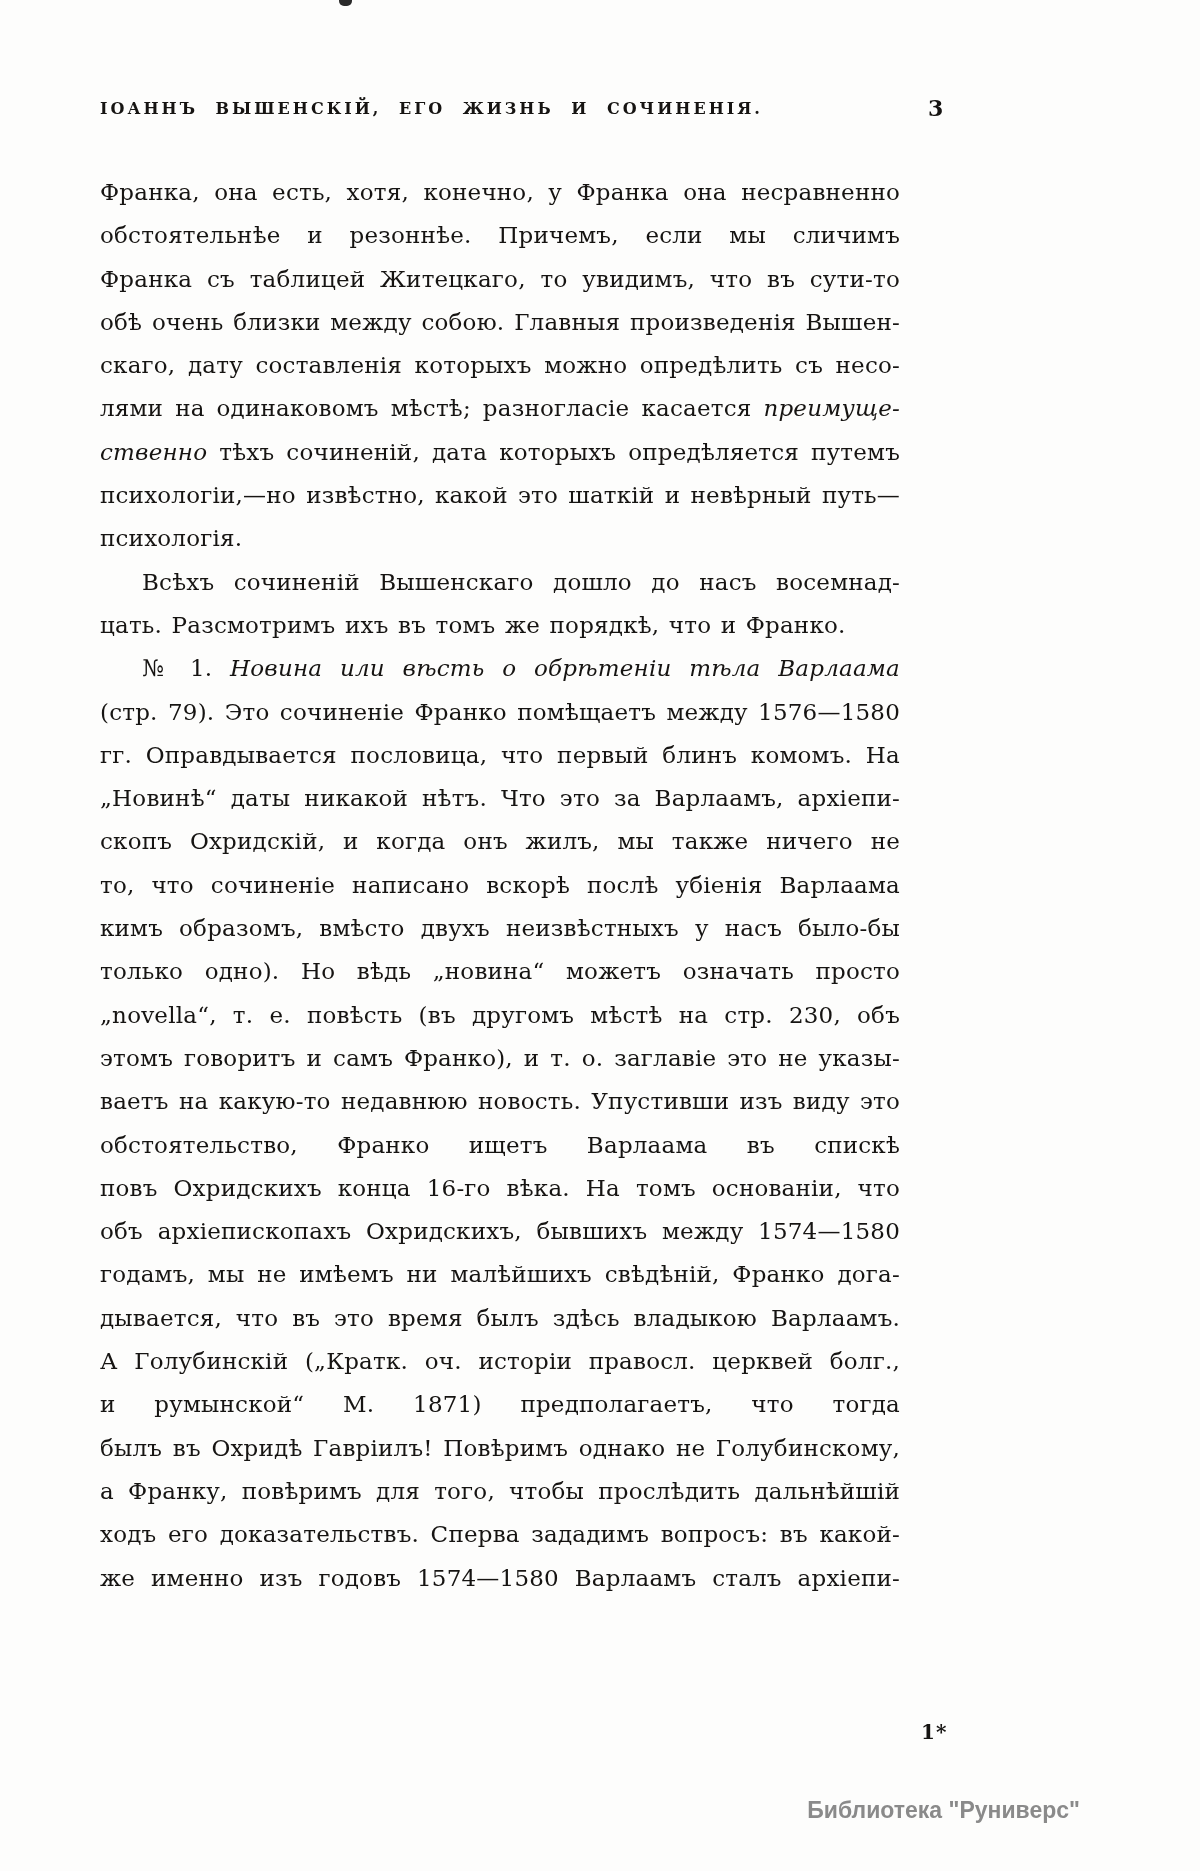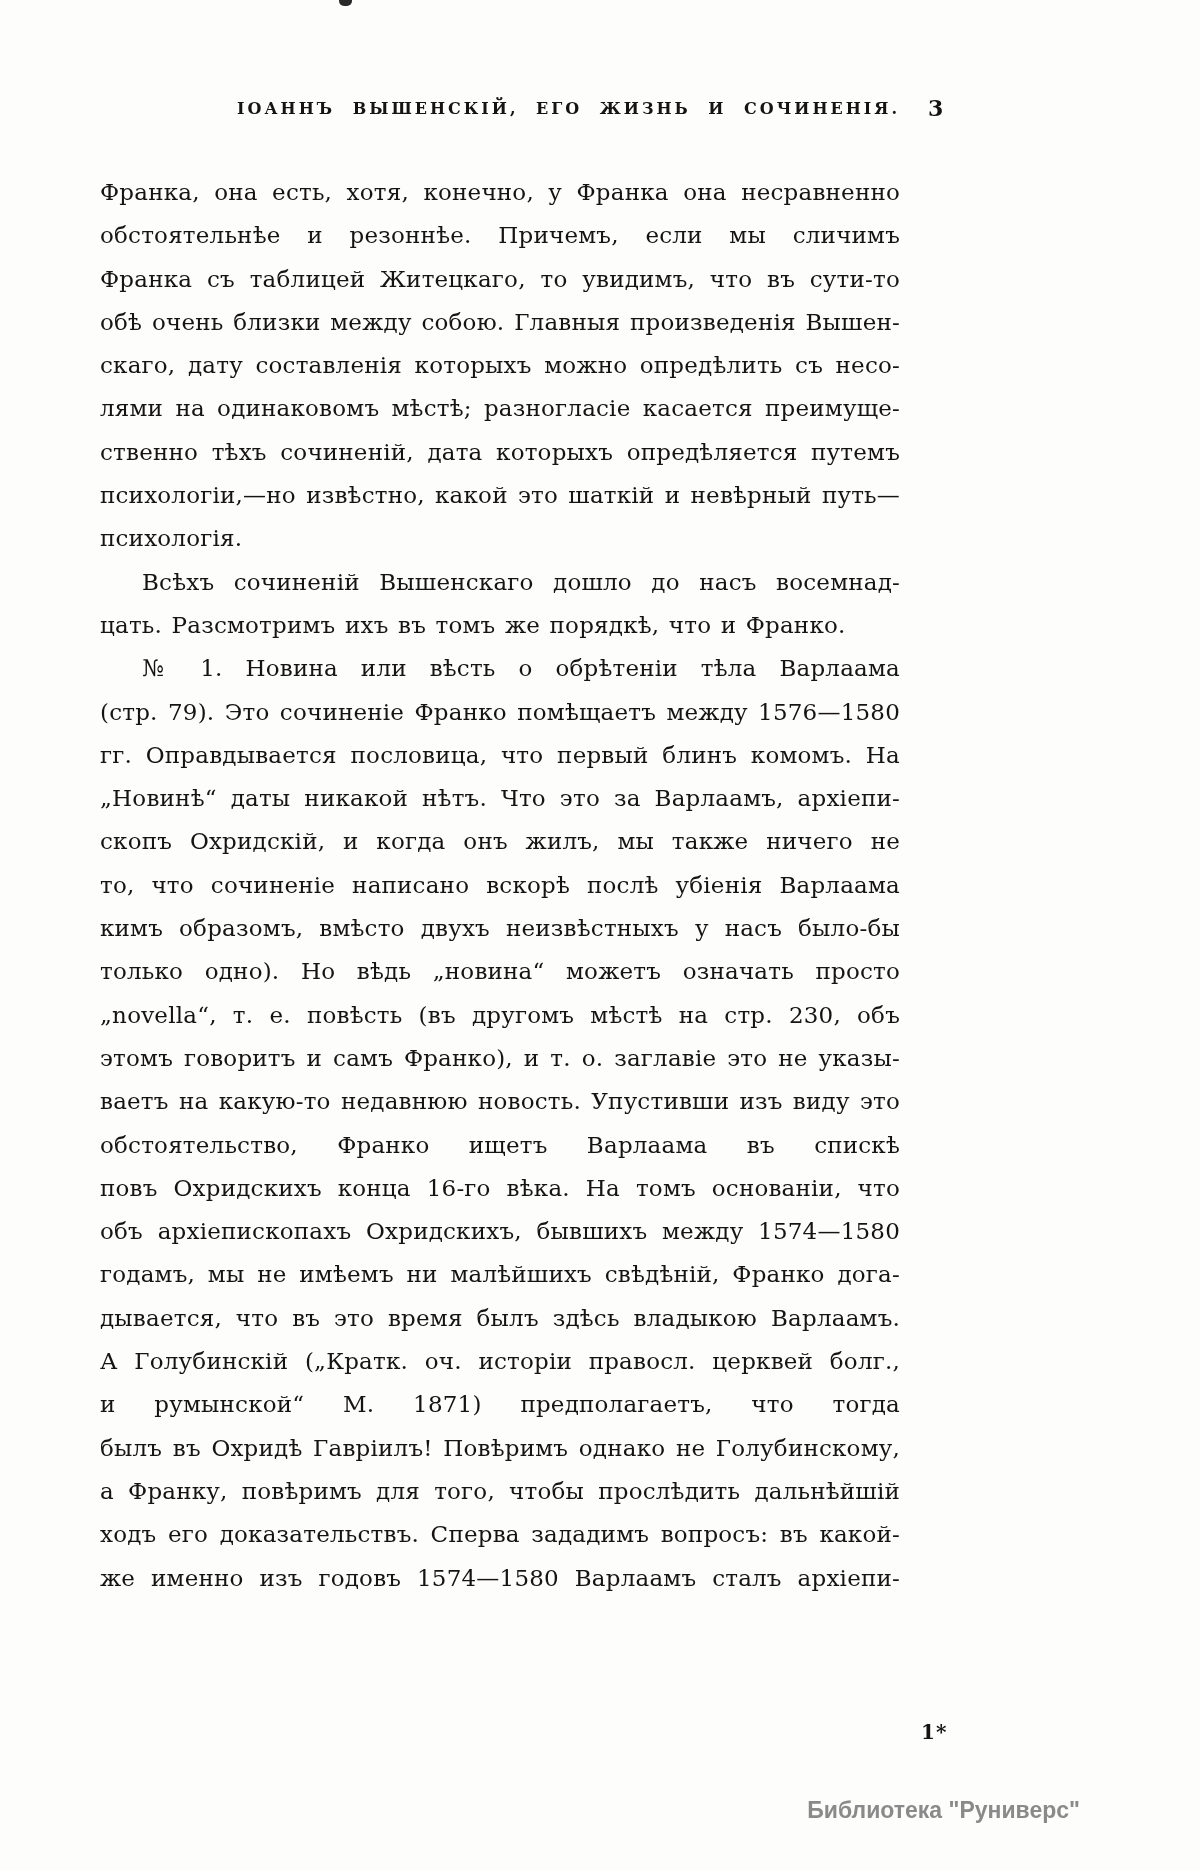--- a/index.html
+++ b/index.html
@@ -18,7 +18,7 @@
     left: 100px;
     top: 99px;
     width: 800px;
-    text-align: right;
+    text-align: left;
     font-size: 16px;
     font-weight: bold;
     letter-spacing: 3px;

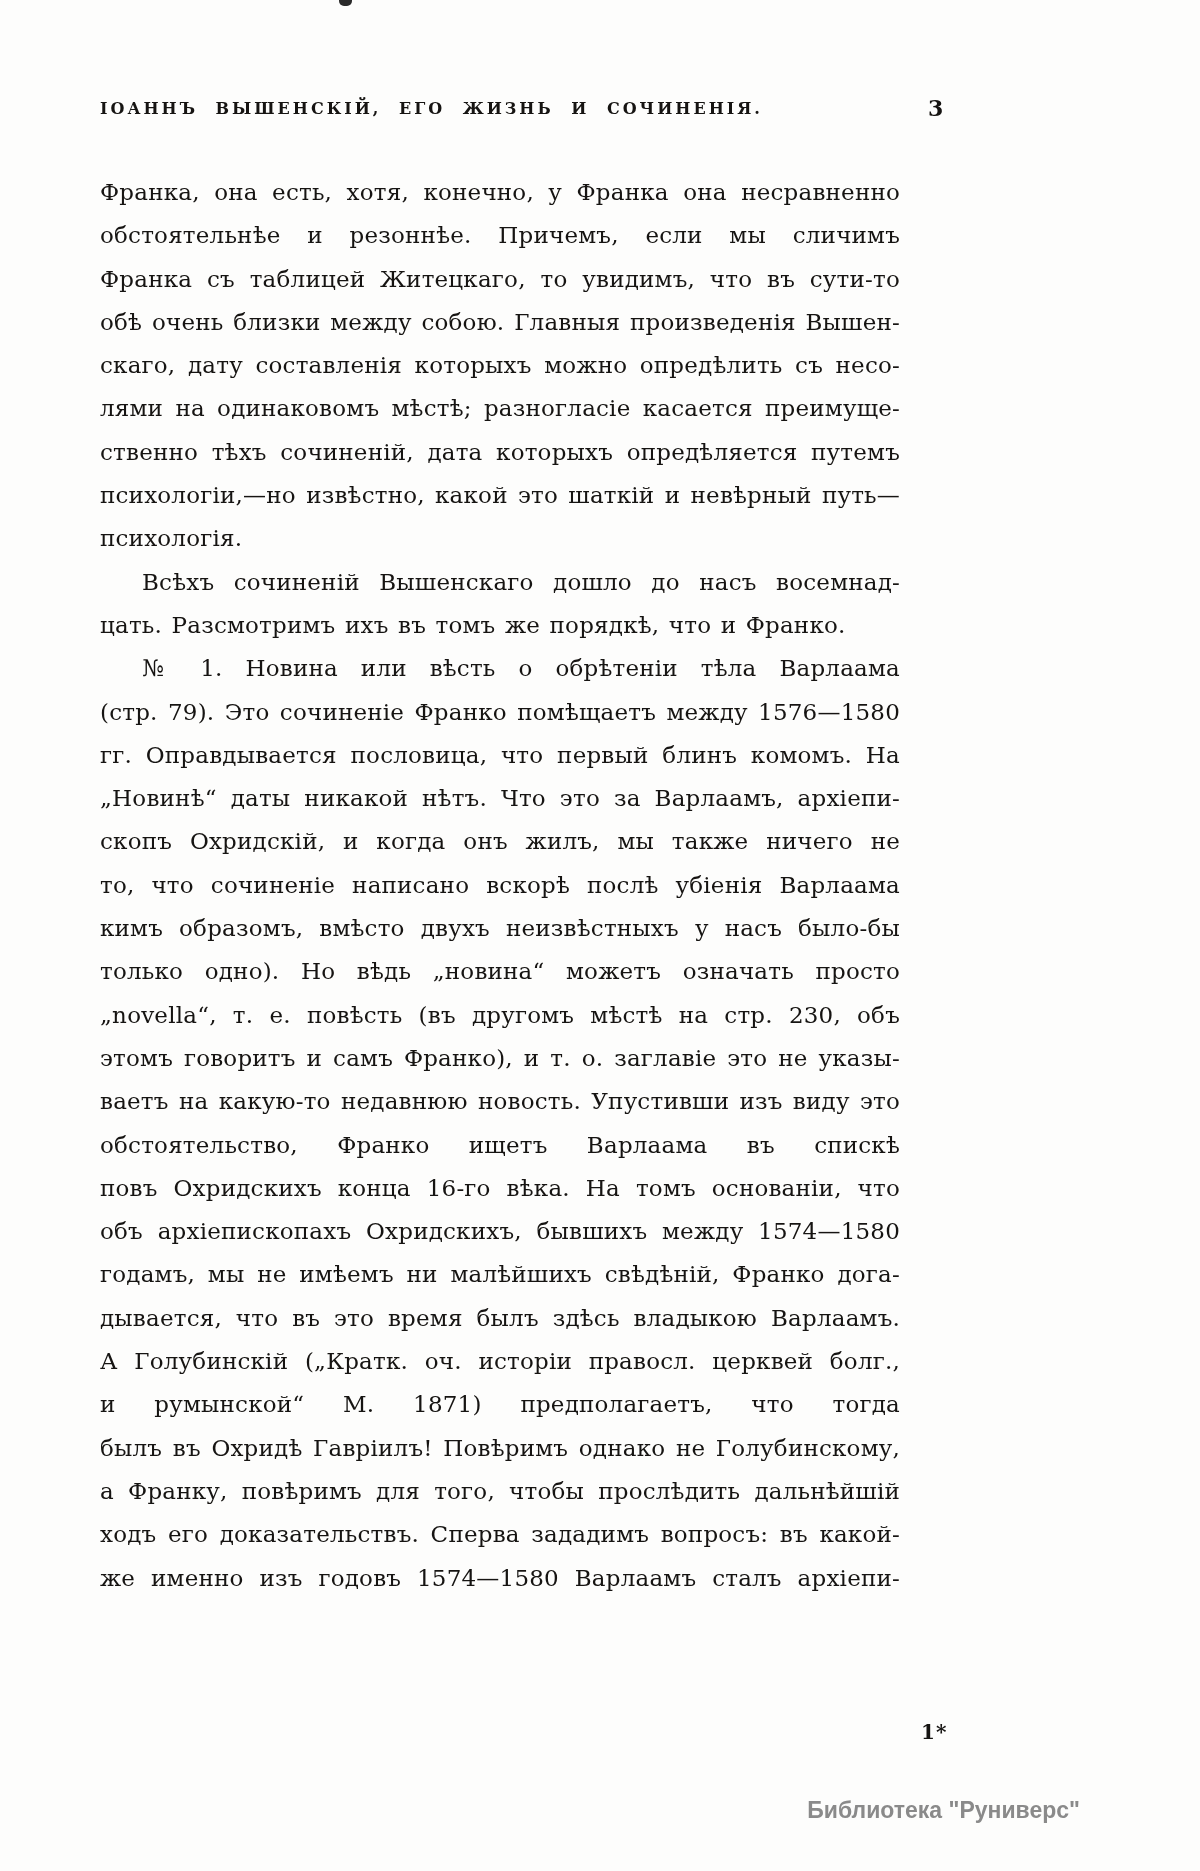--- a/index.html
+++ b/index.html
@@ -51,7 +51,7 @@
   }
   .line.just { text-align-last: justify; }
   .line.indent { text-indent: 42px; }
-  .it { }
+  .it { font-style: italic; }
   .signature-mark {
     position: absolute;
     left: 921px;

